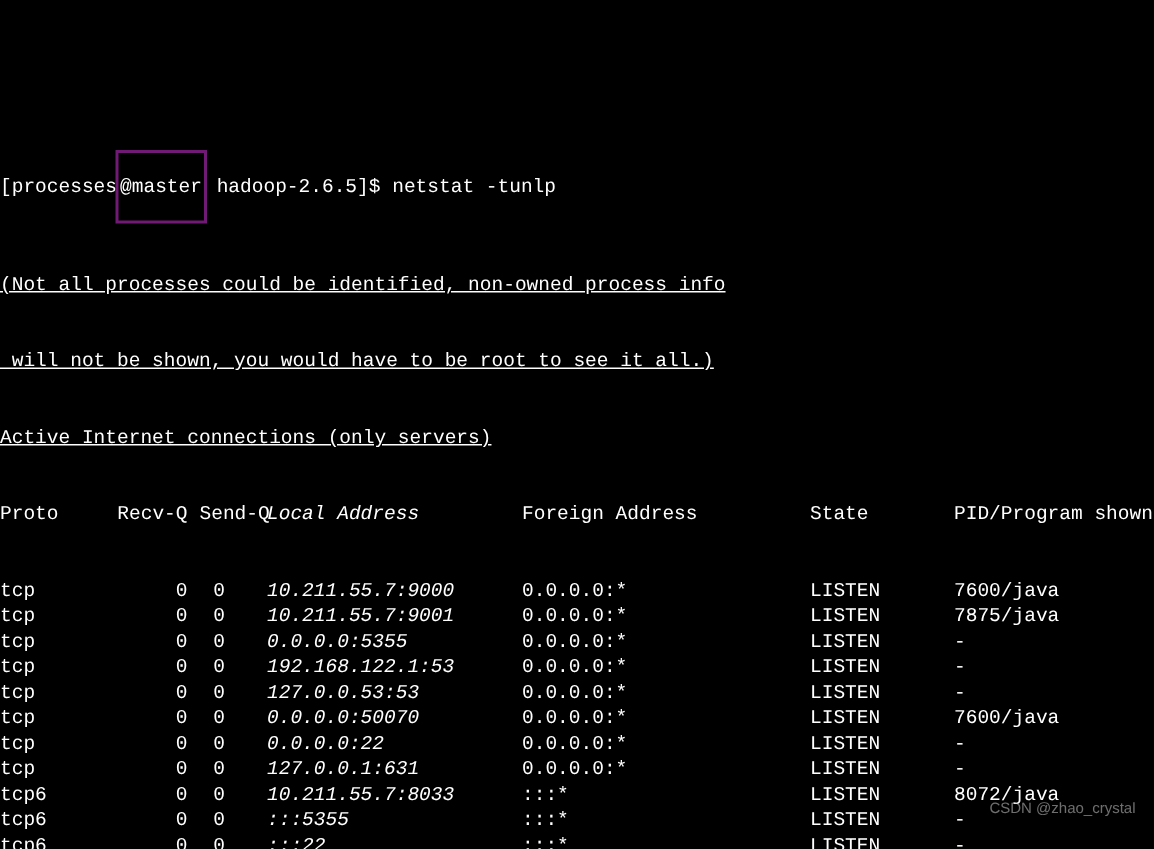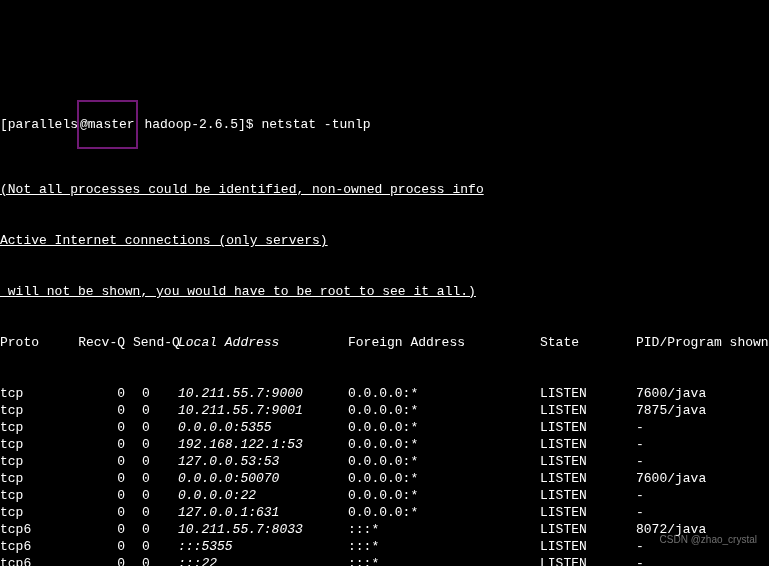--- a/index.html
+++ b/index.html
@@ -49,7 +49,7 @@
 
 
 <div>
-  <div class="prompt-row"><span>[parallels</span><span class="highlight">@master</span><span> hadoop-2.6.5]$ </span><span>netstat -tunlp</span></div>
+  <div class="prompt-row"><span>[processes</span><span class="highlight">@master</span><span> hadoop-2.6.5]$ </span><span>netstat -tunlp</span></div>
   <div class="line">(Not all processes could be identified, non-owned process info</div>
   <div class="line">Active Internet connections (only servers)</div>
   <div class="line"> will not be shown, you would have to be root to see it all.)</div>

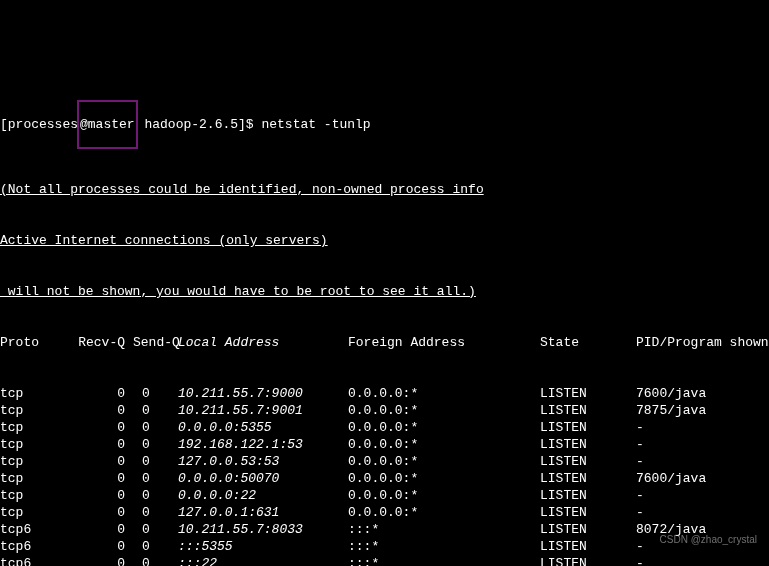--- a/index.html
+++ b/index.html
@@ -51,8 +51,8 @@
 <div>
   <div class="prompt-row"><span>[processes</span><span class="highlight">@master</span><span> hadoop-2.6.5]$ </span><span>netstat -tunlp</span></div>
   <div class="line">(Not all processes could be identified, non-owned process info</div>
+  <div class="line"> will not be shown, you would have to be root to see it all.)</div>
   <div class="line">Active Internet connections (only servers)</div>
-  <div class="line"> will not be shown, you would have to be root to see it all.)</div>
   <div class="cols"><span class="c-proto">Proto</span><span class="c-recvq">Recv-Q</span><span class="c-sendq">Send-Q</span><span class="c-local">Local Address</span><span class="c-foreign">Foreign Address</span><span class="c-state">State</span><span class="c-pid">PID/Program shown</span></div>
   <div id="rows"><div class="cols"><span class="c-proto">tcp</span><span class="c-recvq">0</span><span class="c-sendq">0</span><span class="c-local">10.211.55.7:9000</span><span class="c-foreign">0.0.0.0:*</span><span class="c-state">LISTEN</span><span class="c-pid">7600/java</span></div><div class="cols"><span class="c-proto">tcp</span><span class="c-recvq">0</span><span class="c-sendq">0</span><span class="c-local">10.211.55.7:9001</span><span class="c-foreign">0.0.0.0:*</span><span class="c-state">LISTEN</span><span class="c-pid">7875/java</span></div><div class="cols"><span class="c-proto">tcp</span><span class="c-recvq">0</span><span class="c-sendq">0</span><span class="c-local">0.0.0.0:5355</span><span class="c-foreign">0.0.0.0:*</span><span class="c-state">LISTEN</span><span class="c-pid">-</span></div><div class="cols"><span class="c-proto">tcp</span><span class="c-recvq">0</span><span class="c-sendq">0</span><span class="c-local">192.168.122.1:53</span><span class="c-foreign">0.0.0.0:*</span><span class="c-state">LISTEN</span><span class="c-pid">-</span></div><div class="cols"><span class="c-proto">tcp</span><span class="c-recvq">0</span><span class="c-sendq">0</span><span class="c-local">127.0.0.53:53</span><span class="c-foreign">0.0.0.0:*</span><span class="c-state">LISTEN</span><span class="c-pid">-</span></div><div class="cols"><span class="c-proto">tcp</span><span class="c-recvq">0</span><span class="c-sendq">0</span><span class="c-local">0.0.0.0:50070</span><span class="c-foreign">0.0.0.0:*</span><span class="c-state">LISTEN</span><span class="c-pid">7600/java</span></div><div class="cols"><span class="c-proto">tcp</span><span class="c-recvq">0</span><span class="c-sendq">0</span><span class="c-local">0.0.0.0:22</span><span class="c-foreign">0.0.0.0:*</span><span class="c-state">LISTEN</span><span class="c-pid">-</span></div><div class="cols"><span class="c-proto">tcp</span><span class="c-recvq">0</span><span class="c-sendq">0</span><span class="c-local">127.0.0.1:631</span><span class="c-foreign">0.0.0.0:*</span><span class="c-state">LISTEN</span><span class="c-pid">-</span></div><div class="cols"><span class="c-proto">tcp6</span><span class="c-recvq">0</span><span class="c-sendq">0</span><span class="c-local">10.211.55.7:8033</span><span class="c-foreign">:::*</span><span class="c-state">LISTEN</span><span class="c-pid">8072/java</span></div><div class="cols"><span class="c-proto">tcp6</span><span class="c-recvq">0</span><span class="c-sendq">0</span><span class="c-local">:::5355</span><span class="c-foreign">:::*</span><span class="c-state">LISTEN</span><span class="c-pid">-</span></div><div class="cols"><span class="c-proto">tcp6</span><span class="c-recvq">0</span><span class="c-sendq">0</span><span class="c-local">:::22</span><span class="c-foreign">:::*</span><span class="c-state">LISTEN</span><span class="c-pid">-</span></div><div class="cols"><span class="c-proto">tcp6</span><span class="c-recvq">0</span><span class="c-sendq">0</span><span class="c-local">::1:631</span><span class="c-foreign">:::*</span><span class="c-state">LISTEN</span><span class="c-pid">-</span></div><div class="cols"><span class="c-proto">tcp6</span><span class="c-recvq">0</span><span class="c-sendq">0</span><span class="c-local">10.211.55.7:8088</span><span class="c-foreign">:::*</span><span class="c-state">LISTEN</span><span class="c-pid">8072/java</span></div></div>
   

